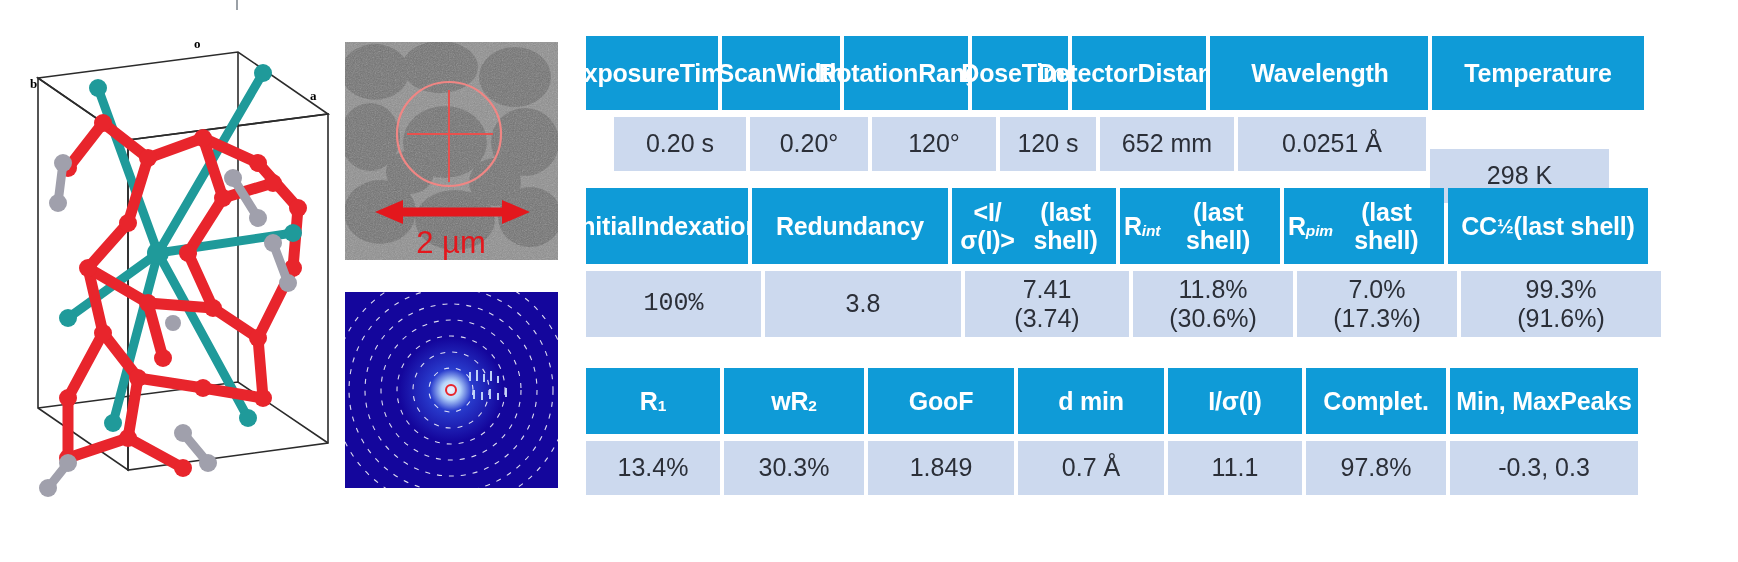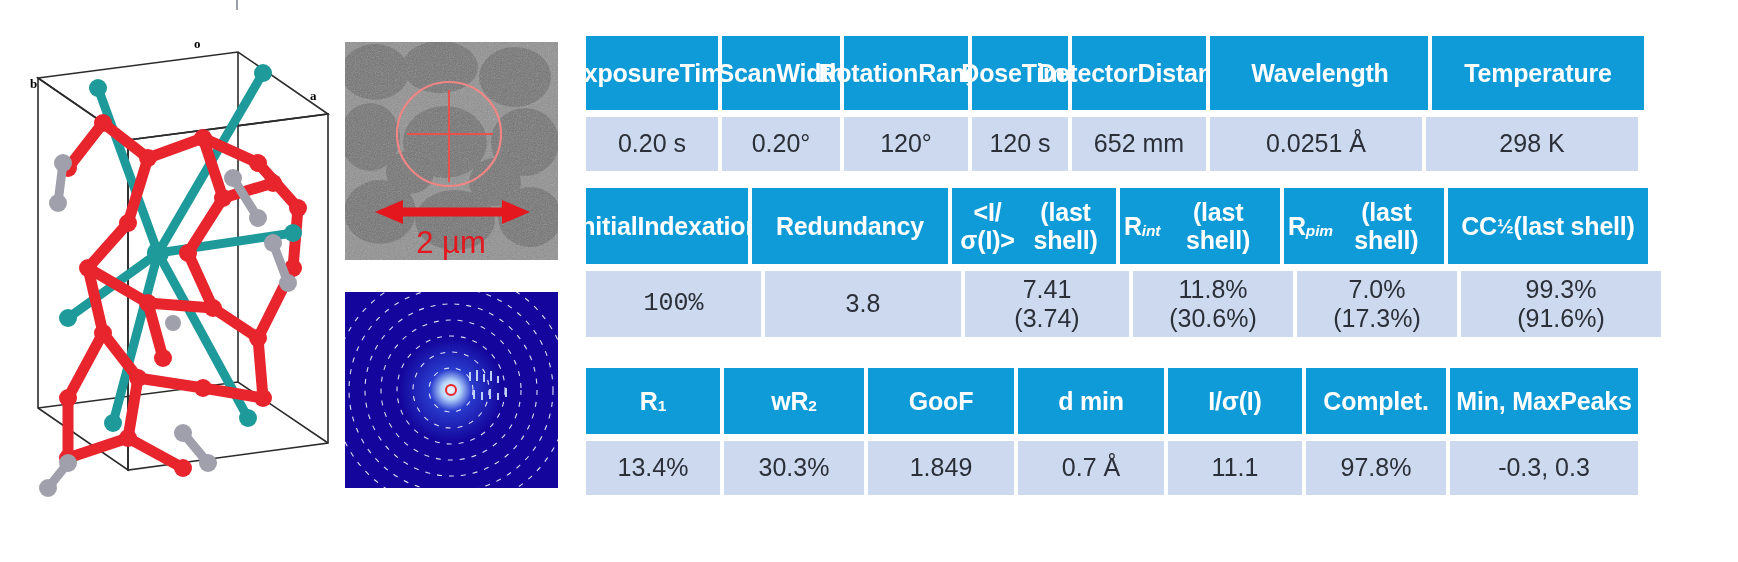--- a/index.html
+++ b/index.html
@@ -297,7 +297,7 @@
     </div>
   <div class="spacer"></div>
   <div class="trow trow-data">
-      <div class="dcell" style="width: 132px;">
+      <div class="dcell" style="width: 132px; margin-left: 28px;">
         <span class="subline">0.20 s</span>
       </div>
       <div class="dcell" style="width: 118px;">

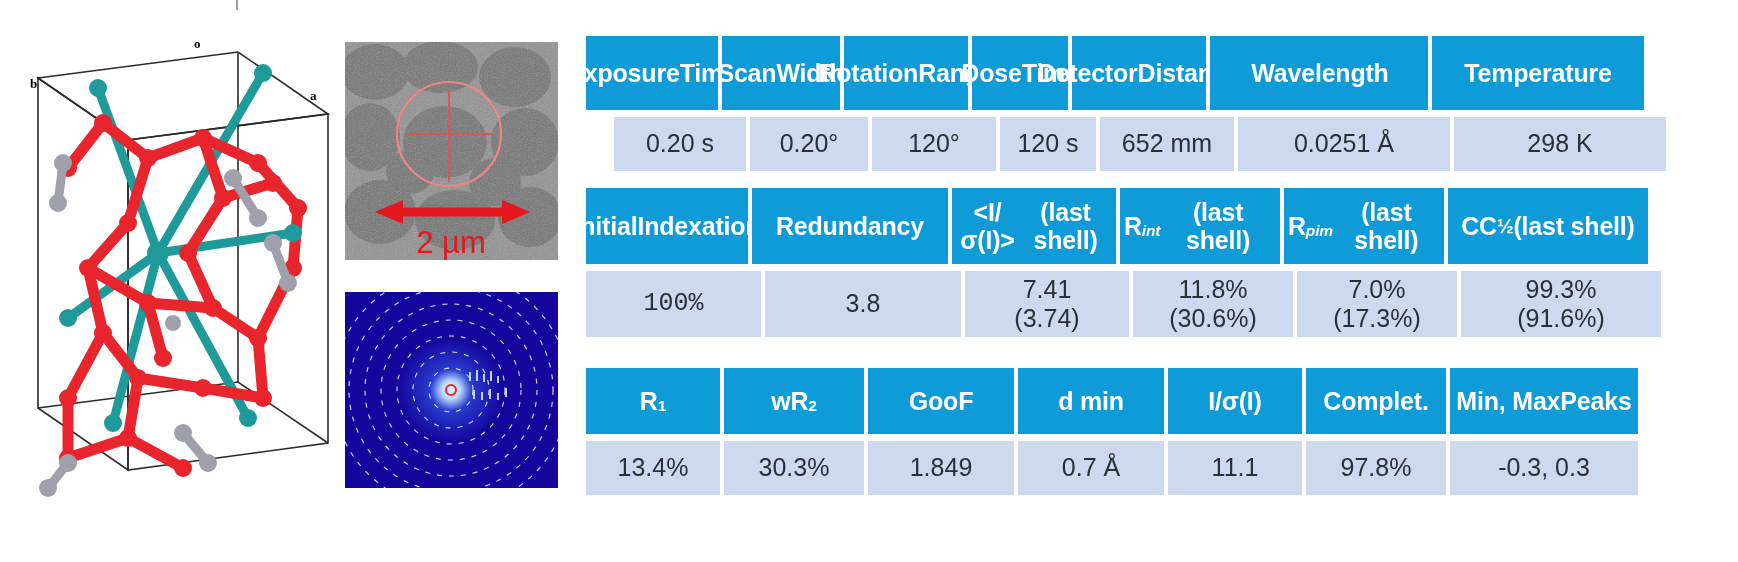--- a/index.html
+++ b/index.html
@@ -312,7 +312,7 @@
       <div class="dcell" style="width: 134px;">
         <span class="subline">652 mm</span>
       </div>
-      <div class="dcell" style="width: 212px;">
+      <div class="dcell" style="width: 188px;">
         <span class="subline">0.0251 Å</span>
       </div>
       <div class="dcell" style="width: 212px;">

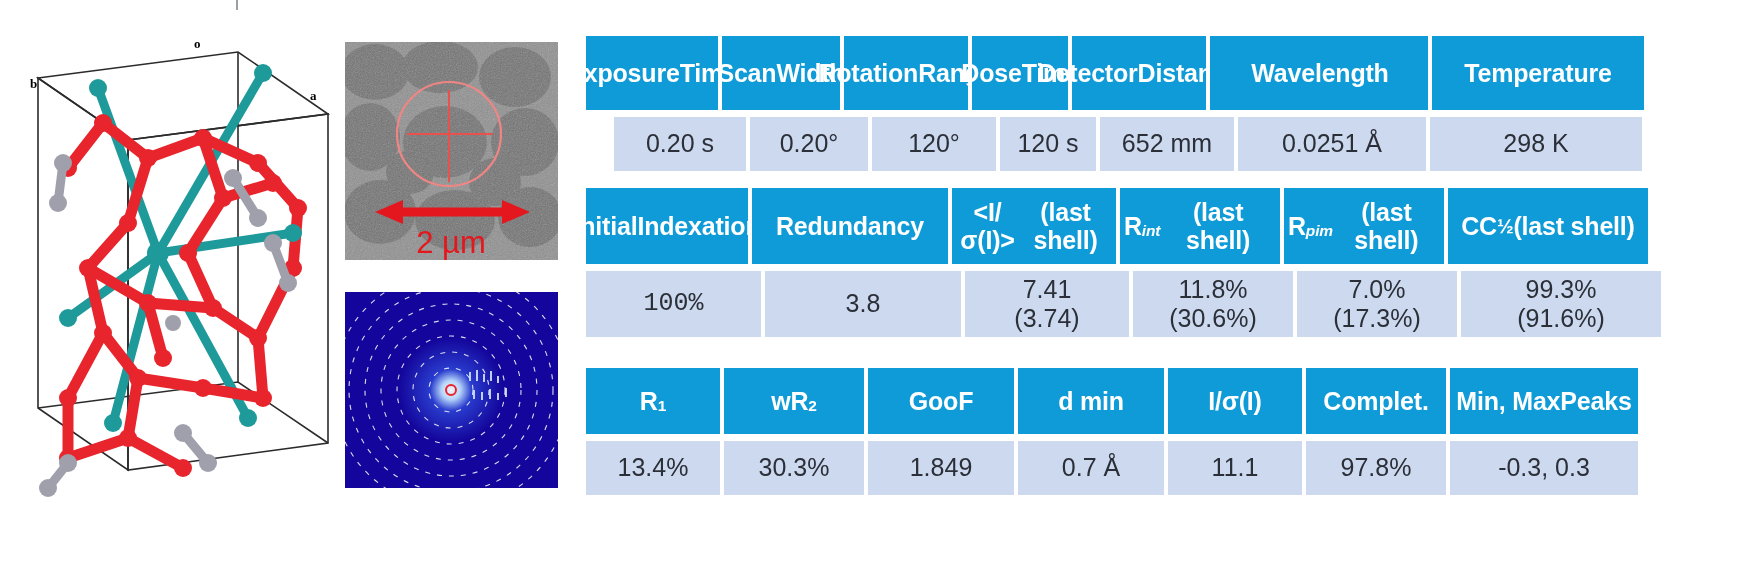--- a/index.html
+++ b/index.html
@@ -315,7 +315,7 @@
       <div class="dcell" style="width: 188px;">
         <span class="subline">0.0251 Å</span>
       </div>
-      <div class="dcell" style="width: 212px;">
+      <div class="dcell" style="width: 179px; margin-top: 32px;">
         <span class="subline">298 K</span>
       </div>
     </div>

